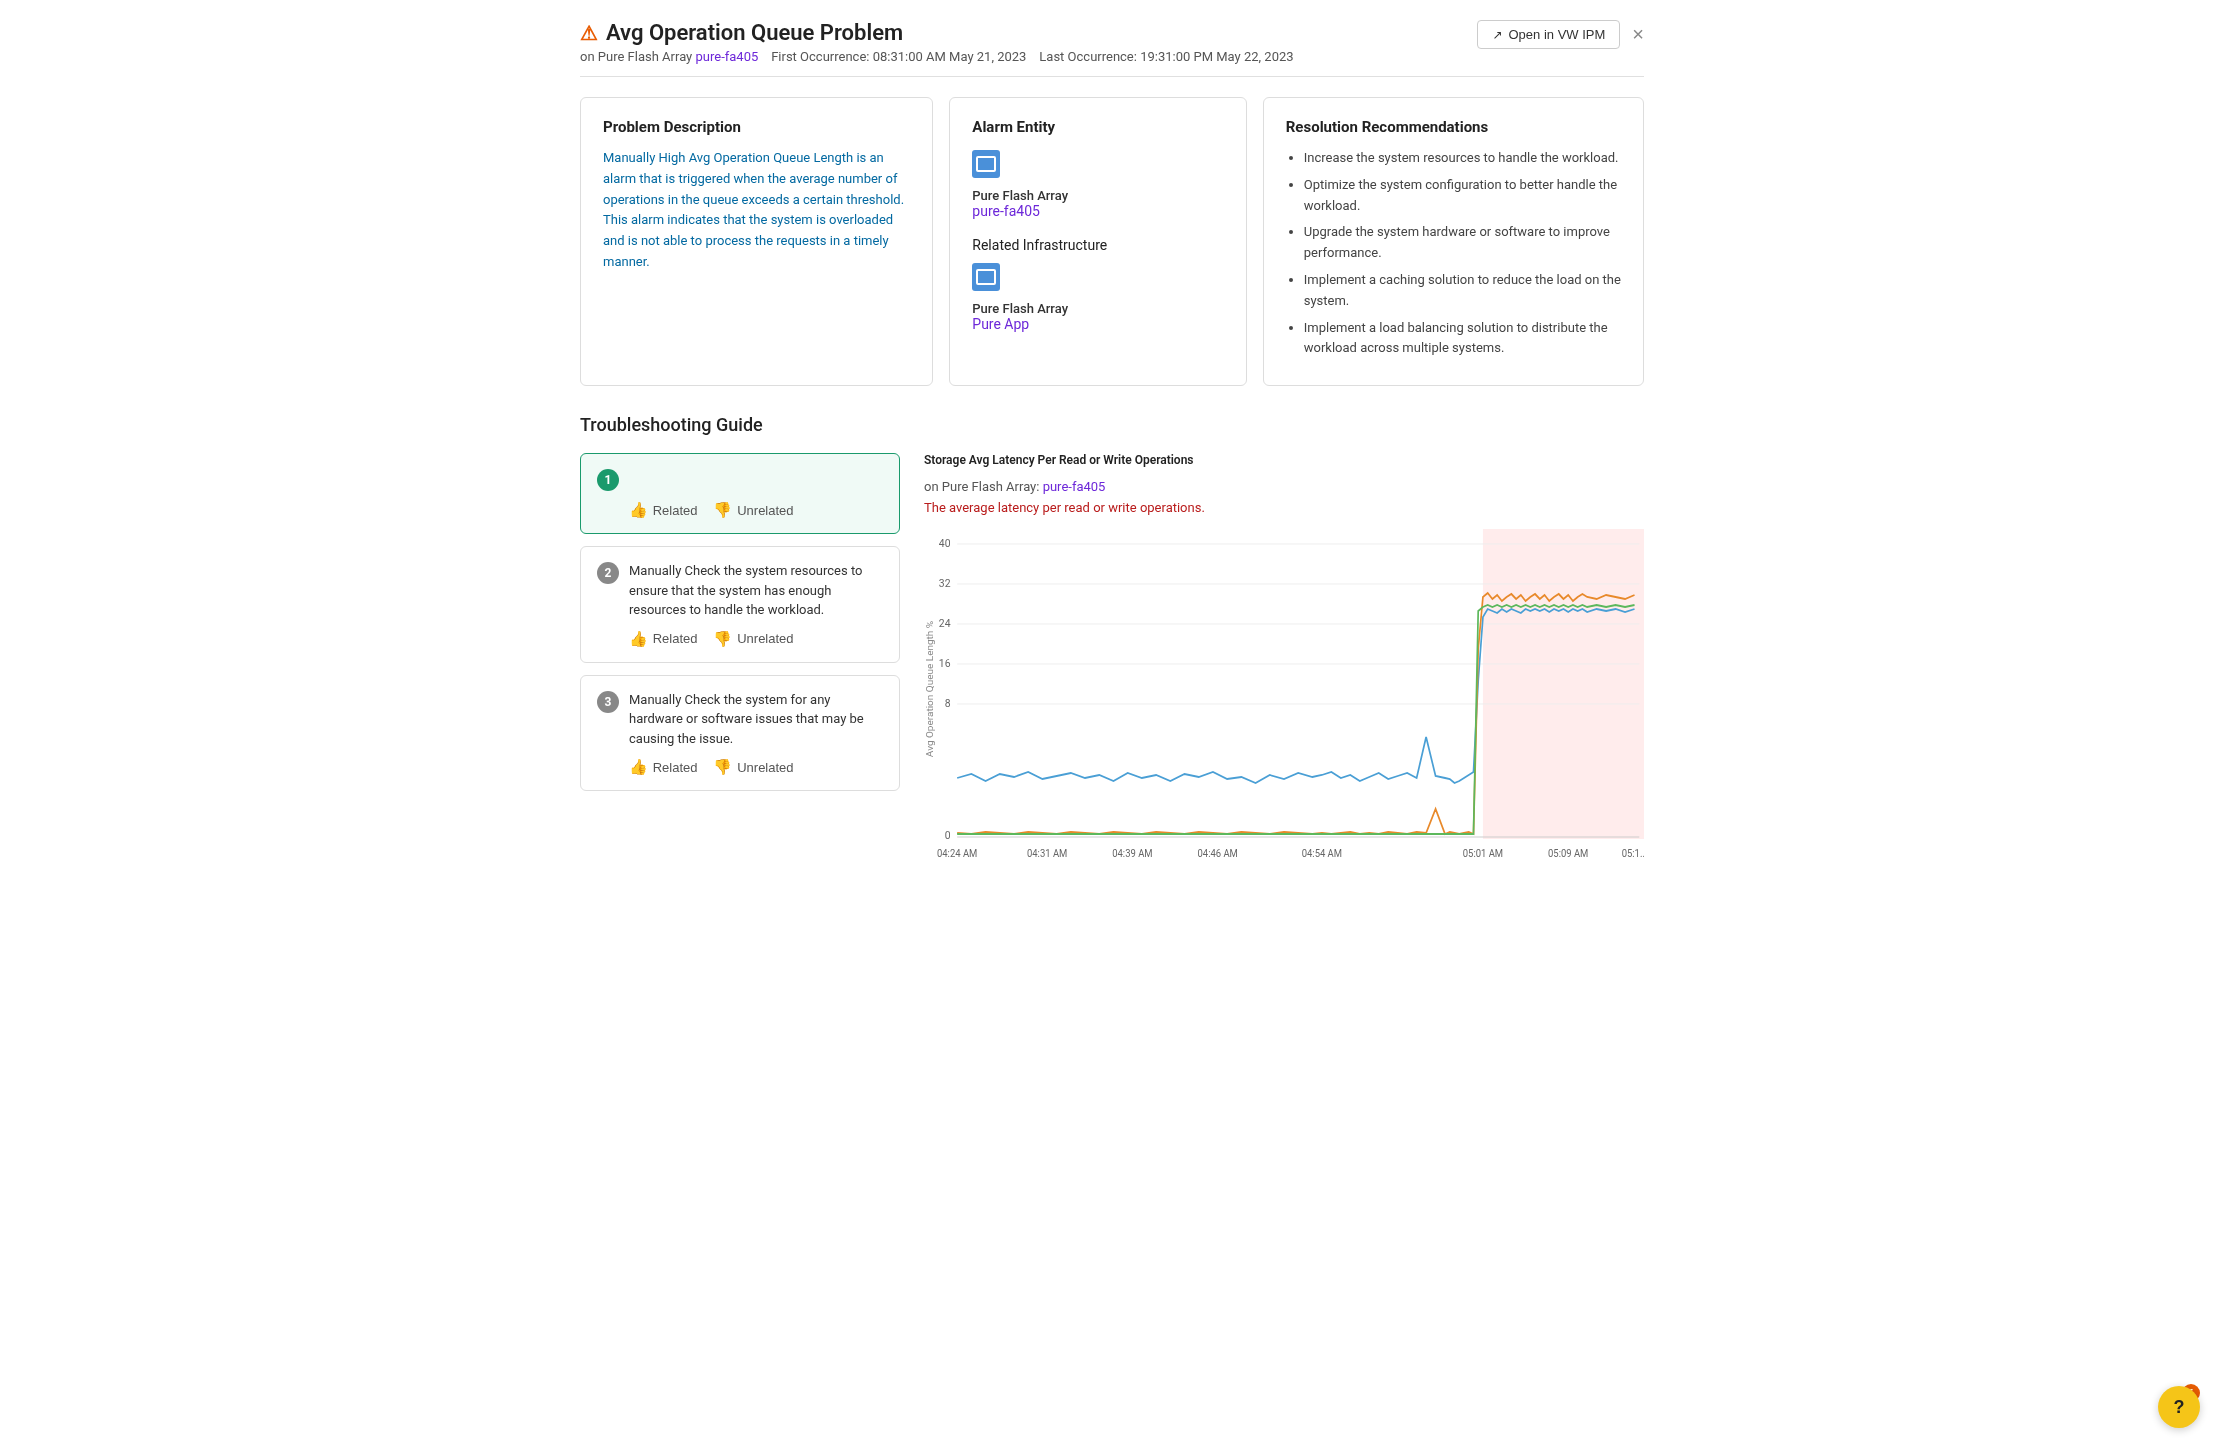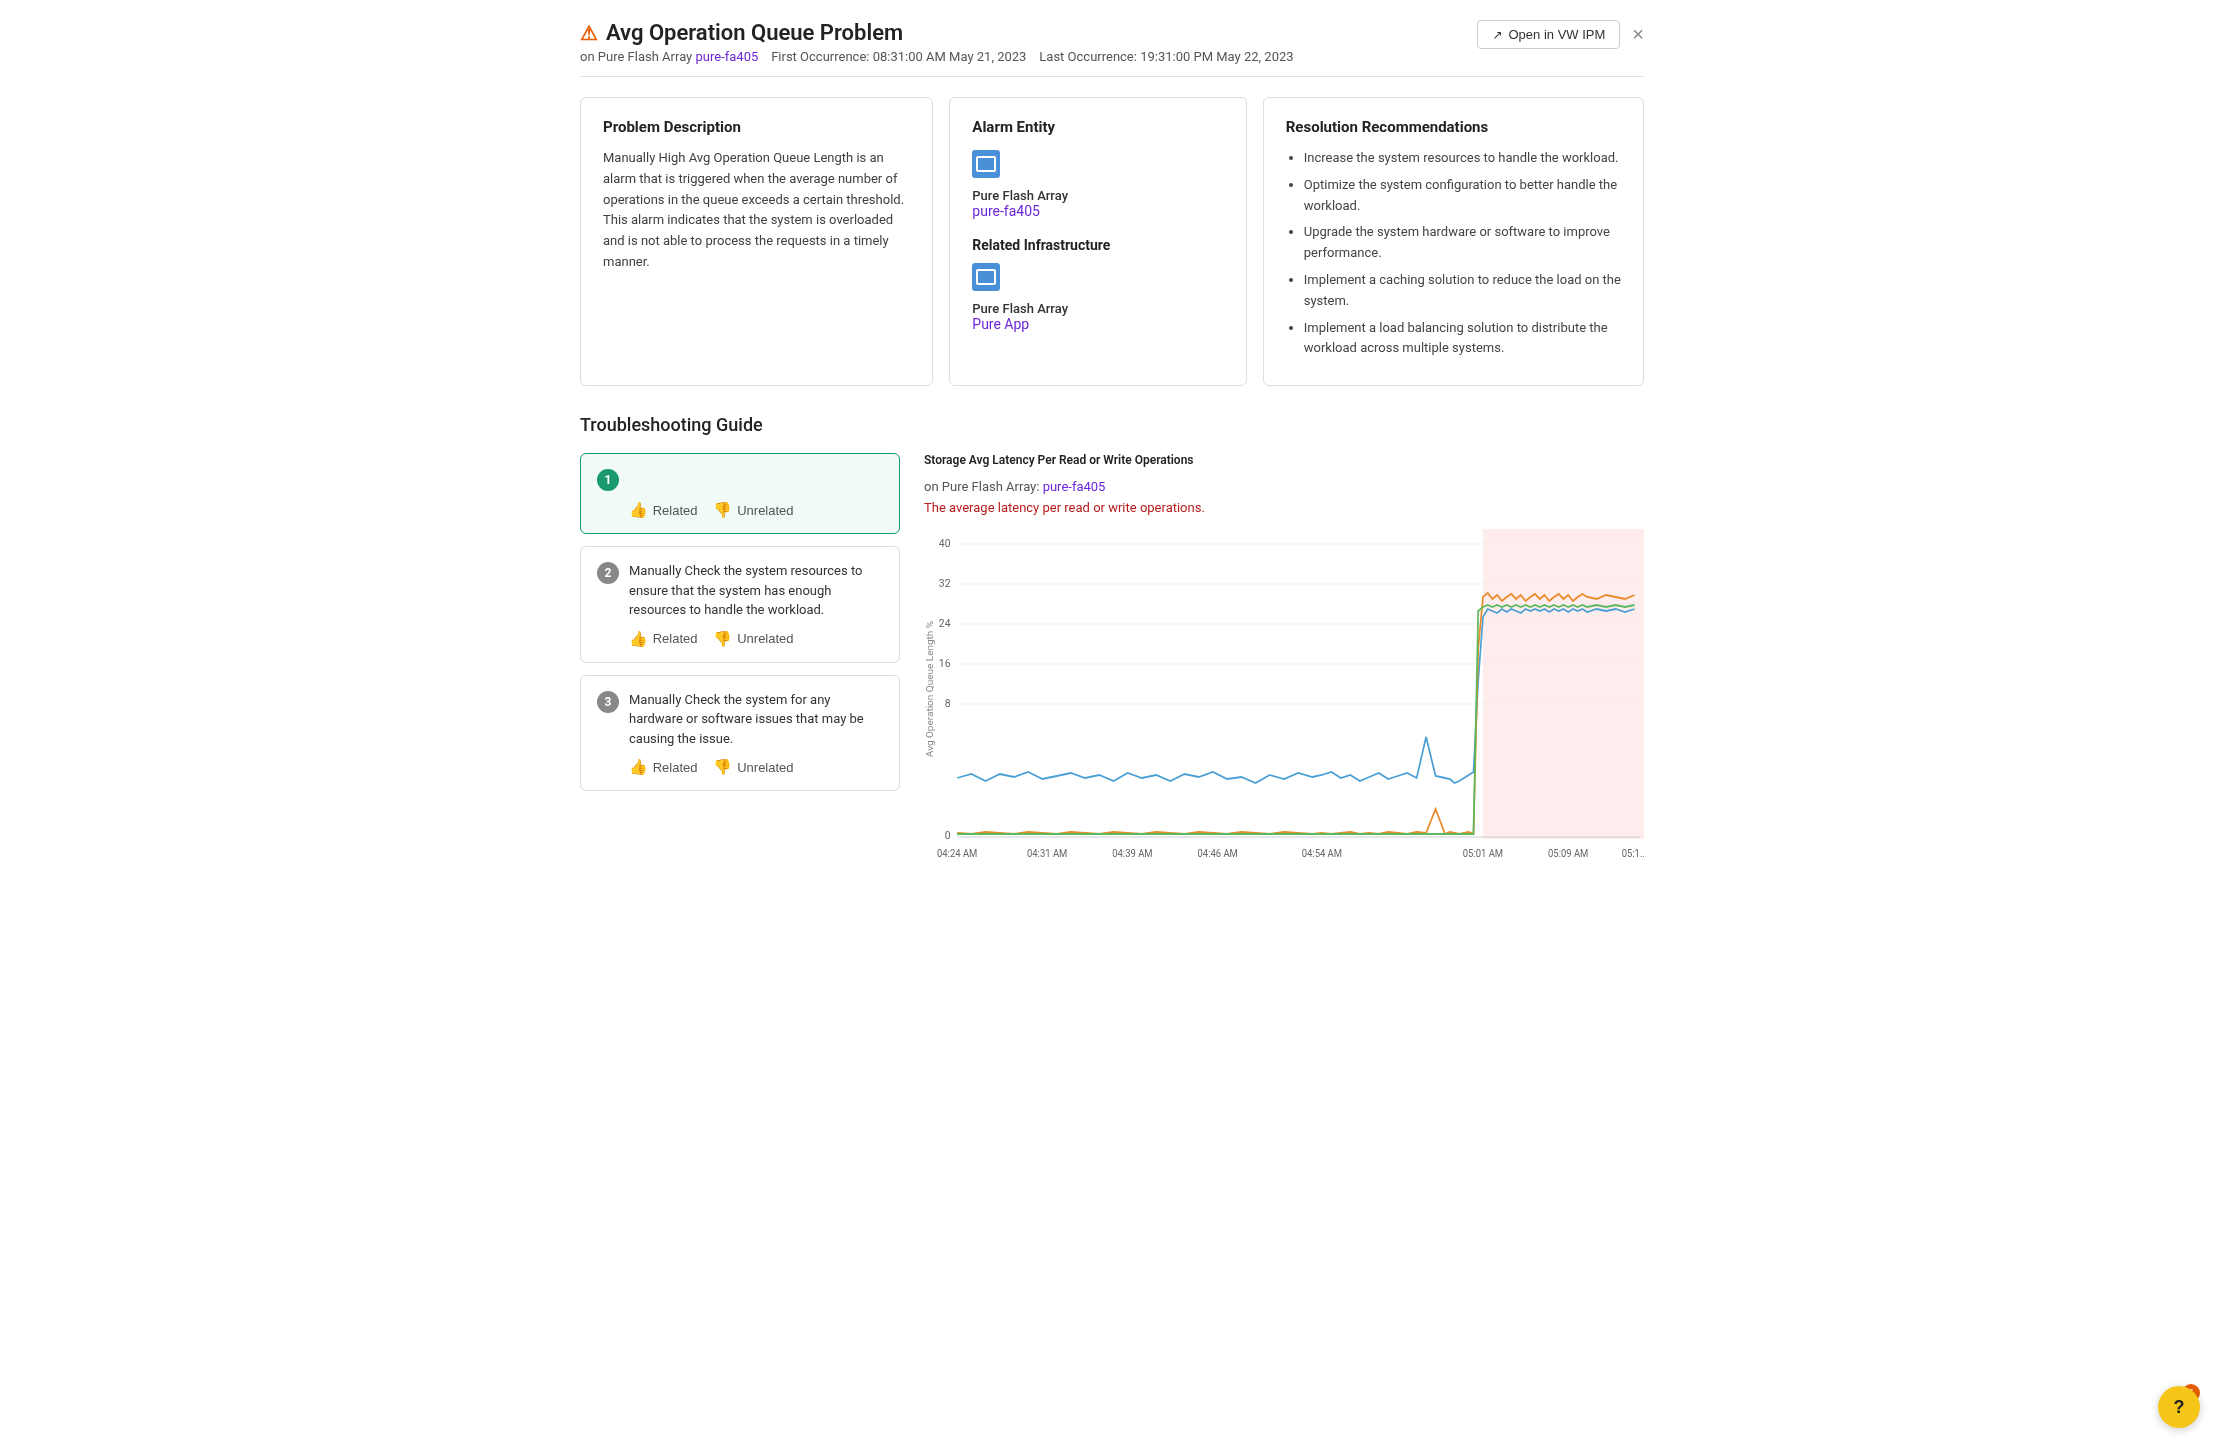--- a/index.html
+++ b/index.html
@@ -85,7 +85,7 @@
     }
     .card p {
       font-size: 13px;
-      color: #404040;
+      color: #0369a1;
       line-height: 1.6;
     }
 

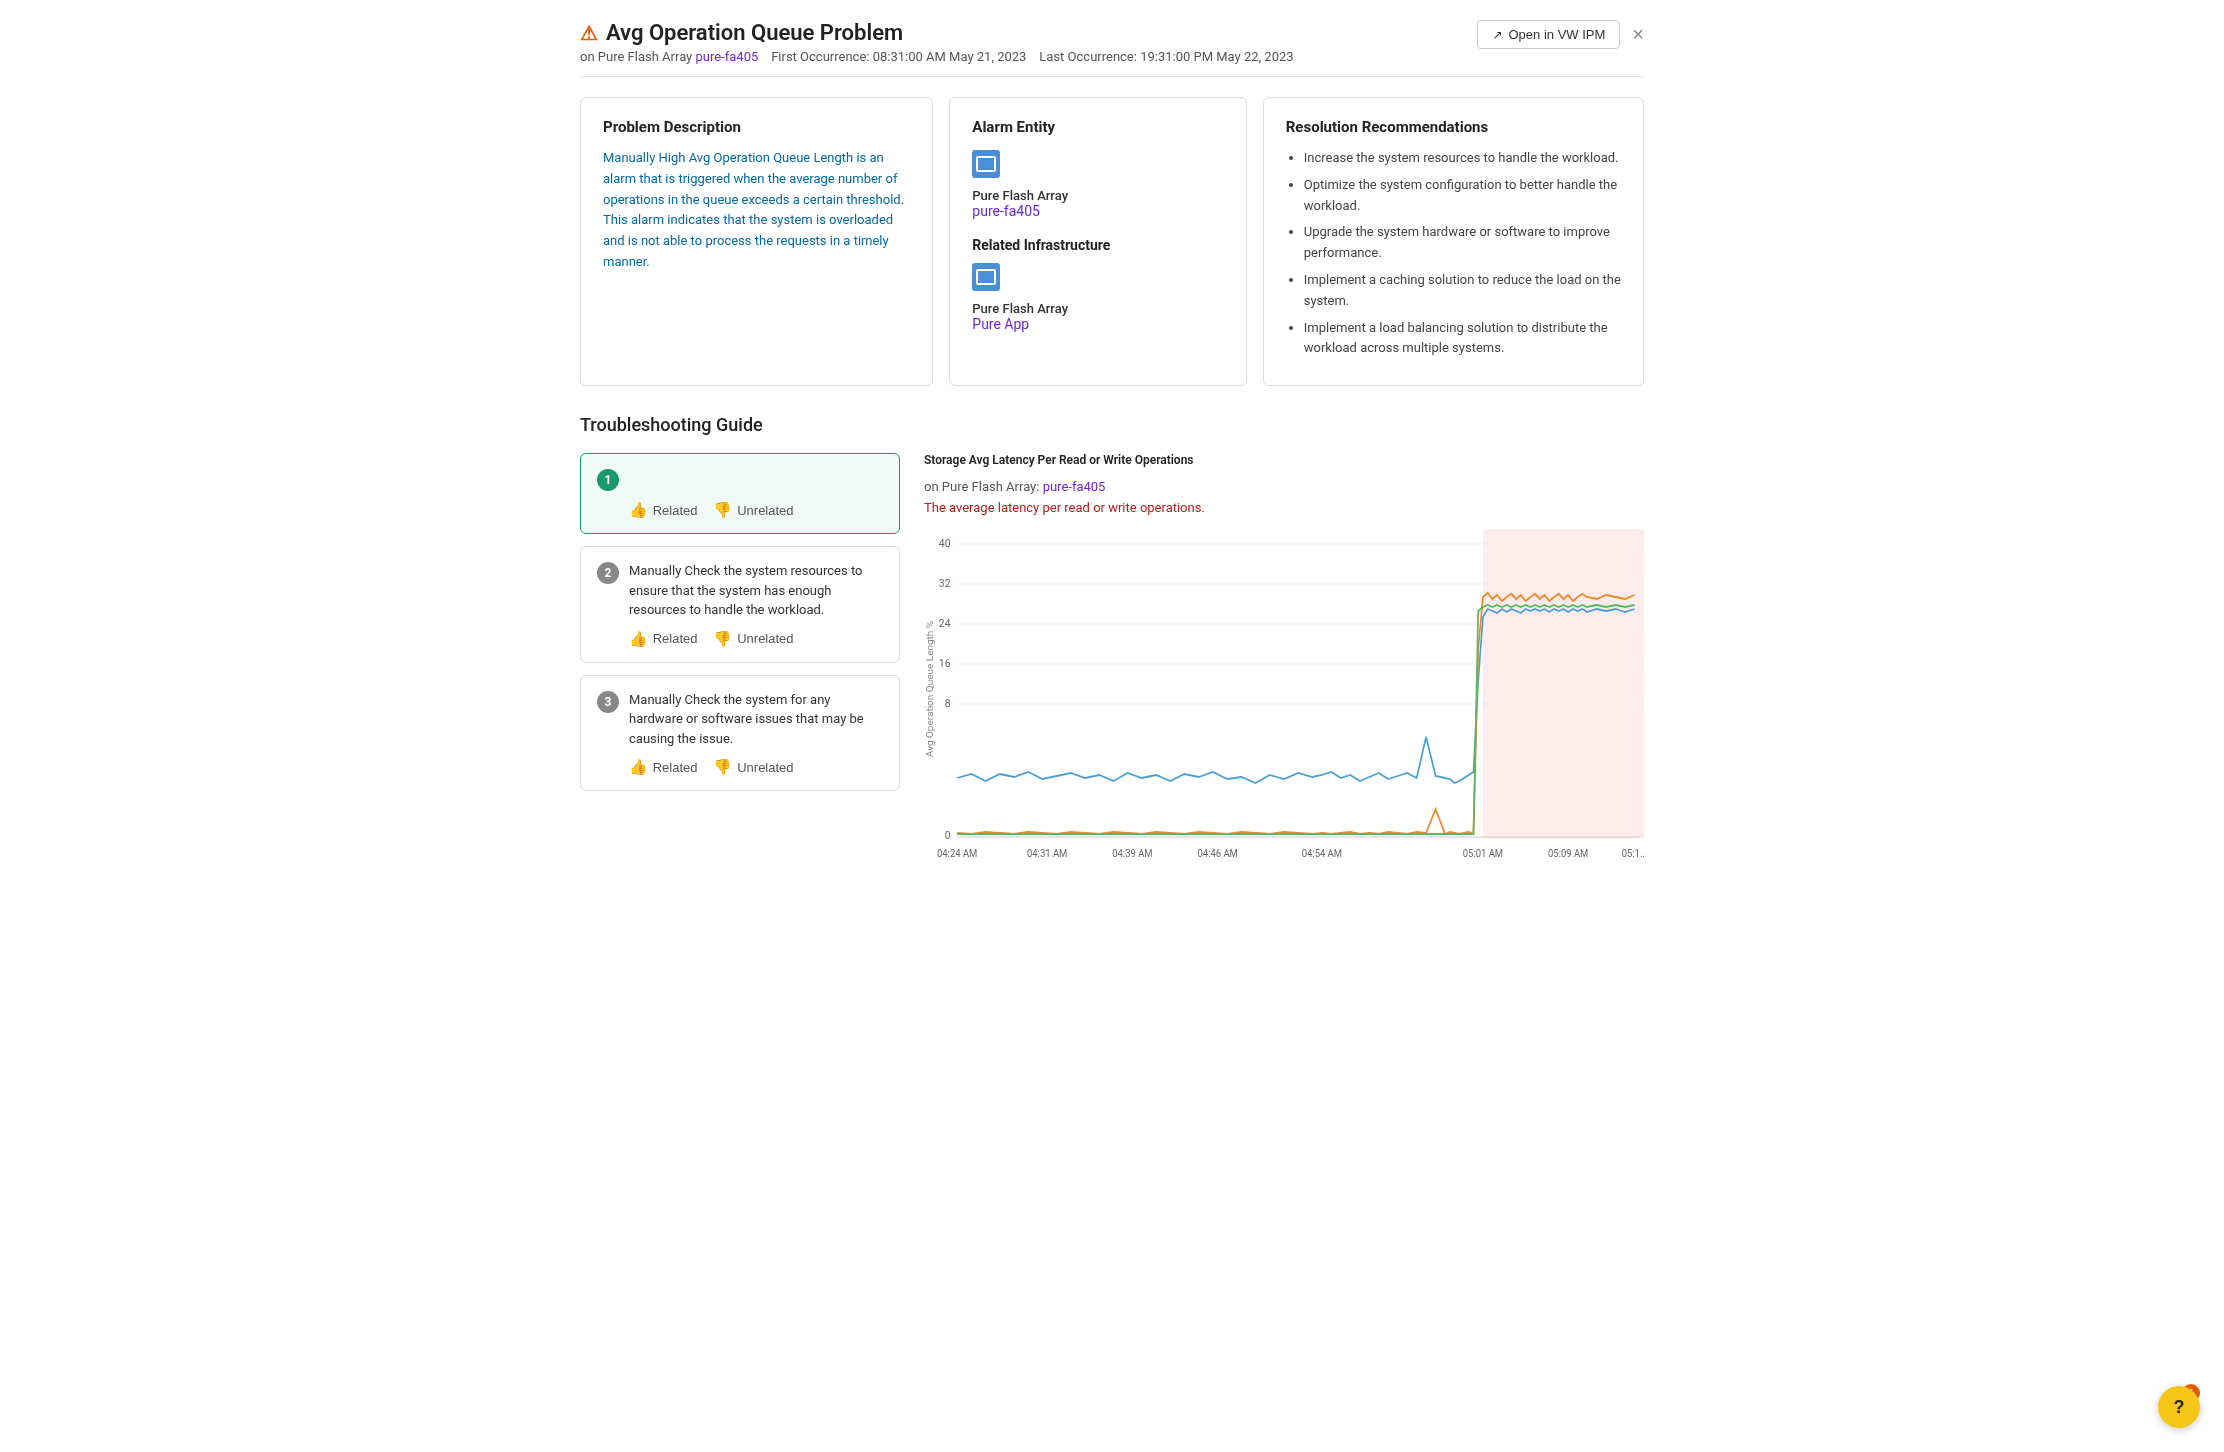--- a/index.html
+++ b/index.html
@@ -109,7 +109,7 @@
     }
     .entity-section-label {
       font-size: 14px;
-      font-weight: 700;
+      font-weight: 400;
       color: #222;
       margin: 14px 0 8px 0;
     }

